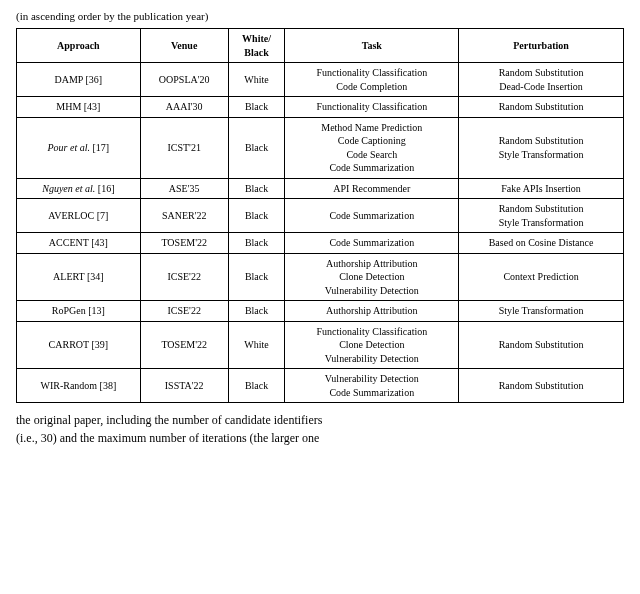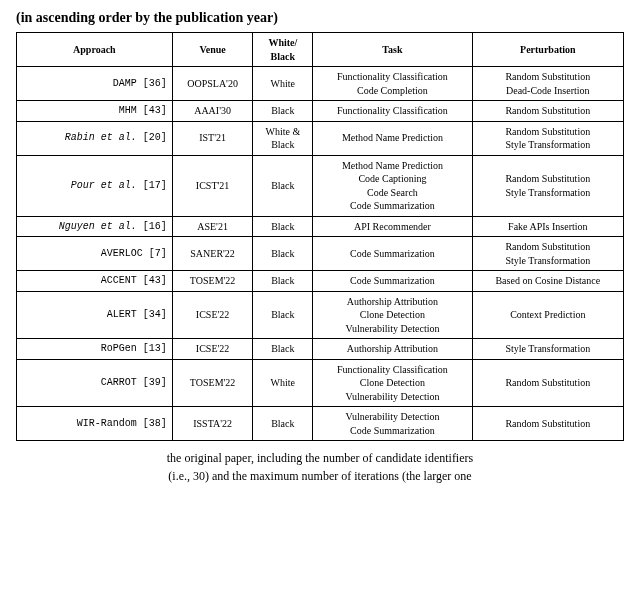--- a/index.html
+++ b/index.html
@@ -12,8 +12,8 @@
     }
     .header {
       padding: 10px 16px 6px 16px;
-      font-weight: bold;
-      font-size: 14px;
+      font-weight: normal;
+      font-size: 11px;
     }
     table {
       width: calc(100% - 32px);

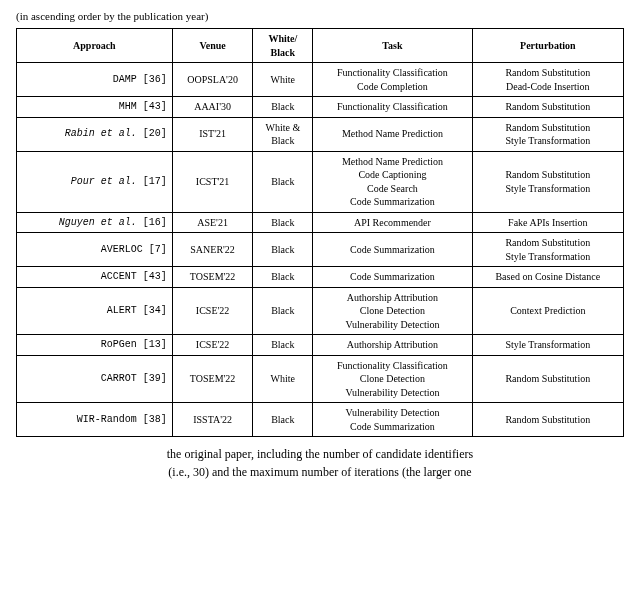--- a/index.html
+++ b/index.html
@@ -33,8 +33,7 @@
       background: #fff;
     }
     td.left-align {
-      text-align: right;
-      font-family: Liberation Mono, monospace;
+      text-align: center;
     }
     .footer-text {
       padding: 8px 16px 4px 16px;

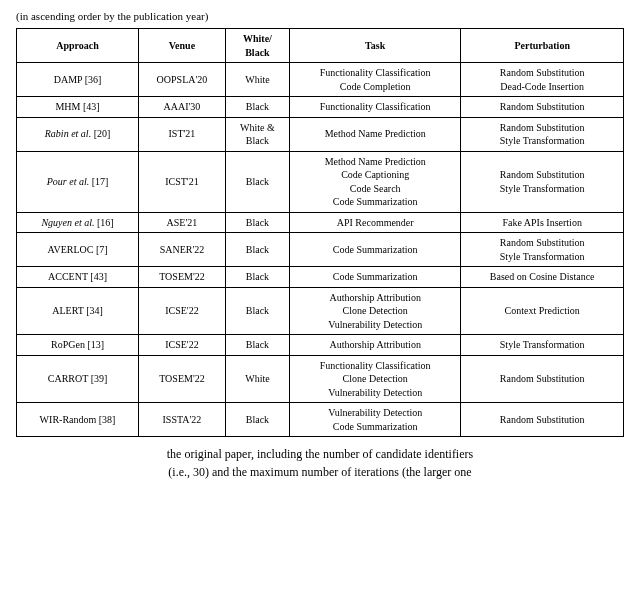--- a/index.html
+++ b/index.html
@@ -75,13 +75,6 @@
         <td>Random Substitution</td>
       </tr>
       <tr>
-        <td class="left-align"><em>Rabin et al.</em> [20]</td>
-        <td>IST'21</td>
-        <td>White &amp;<br>Black</td>
-        <td>Method Name Prediction</td>
-        <td>Random Substitution<br>Style Transformation</td>
-      </tr>
-      <tr>
         <td class="left-align"><em>Pour et al.</em> [17]</td>
         <td>ICST'21</td>
         <td>Black</td>

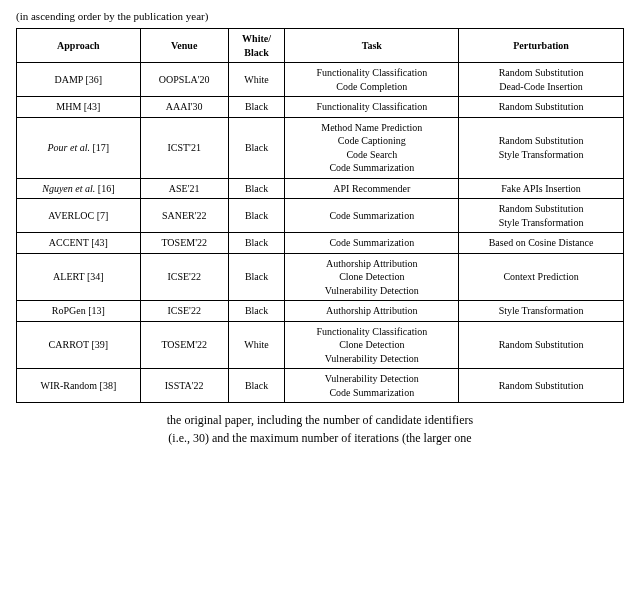--- a/index.html
+++ b/index.html
@@ -83,7 +83,7 @@
       </tr>
       <tr>
         <td class="left-align"><em>Nguyen et al.</em> [16]</td>
-        <td>ASE'21</td>
+        <td>ASE'35</td>
         <td>Black</td>
         <td>API Recommender</td>
         <td>Fake APIs Insertion</td>

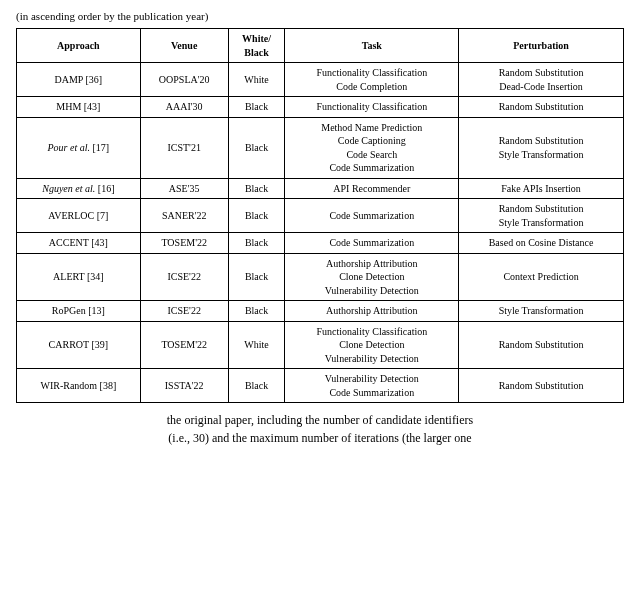--- a/index.html
+++ b/index.html
@@ -39,7 +39,6 @@
       padding: 8px 16px 4px 16px;
       font-size: 12px;
       line-height: 1.5;
-      text-align: center;
     }
   </style>
 </head>

